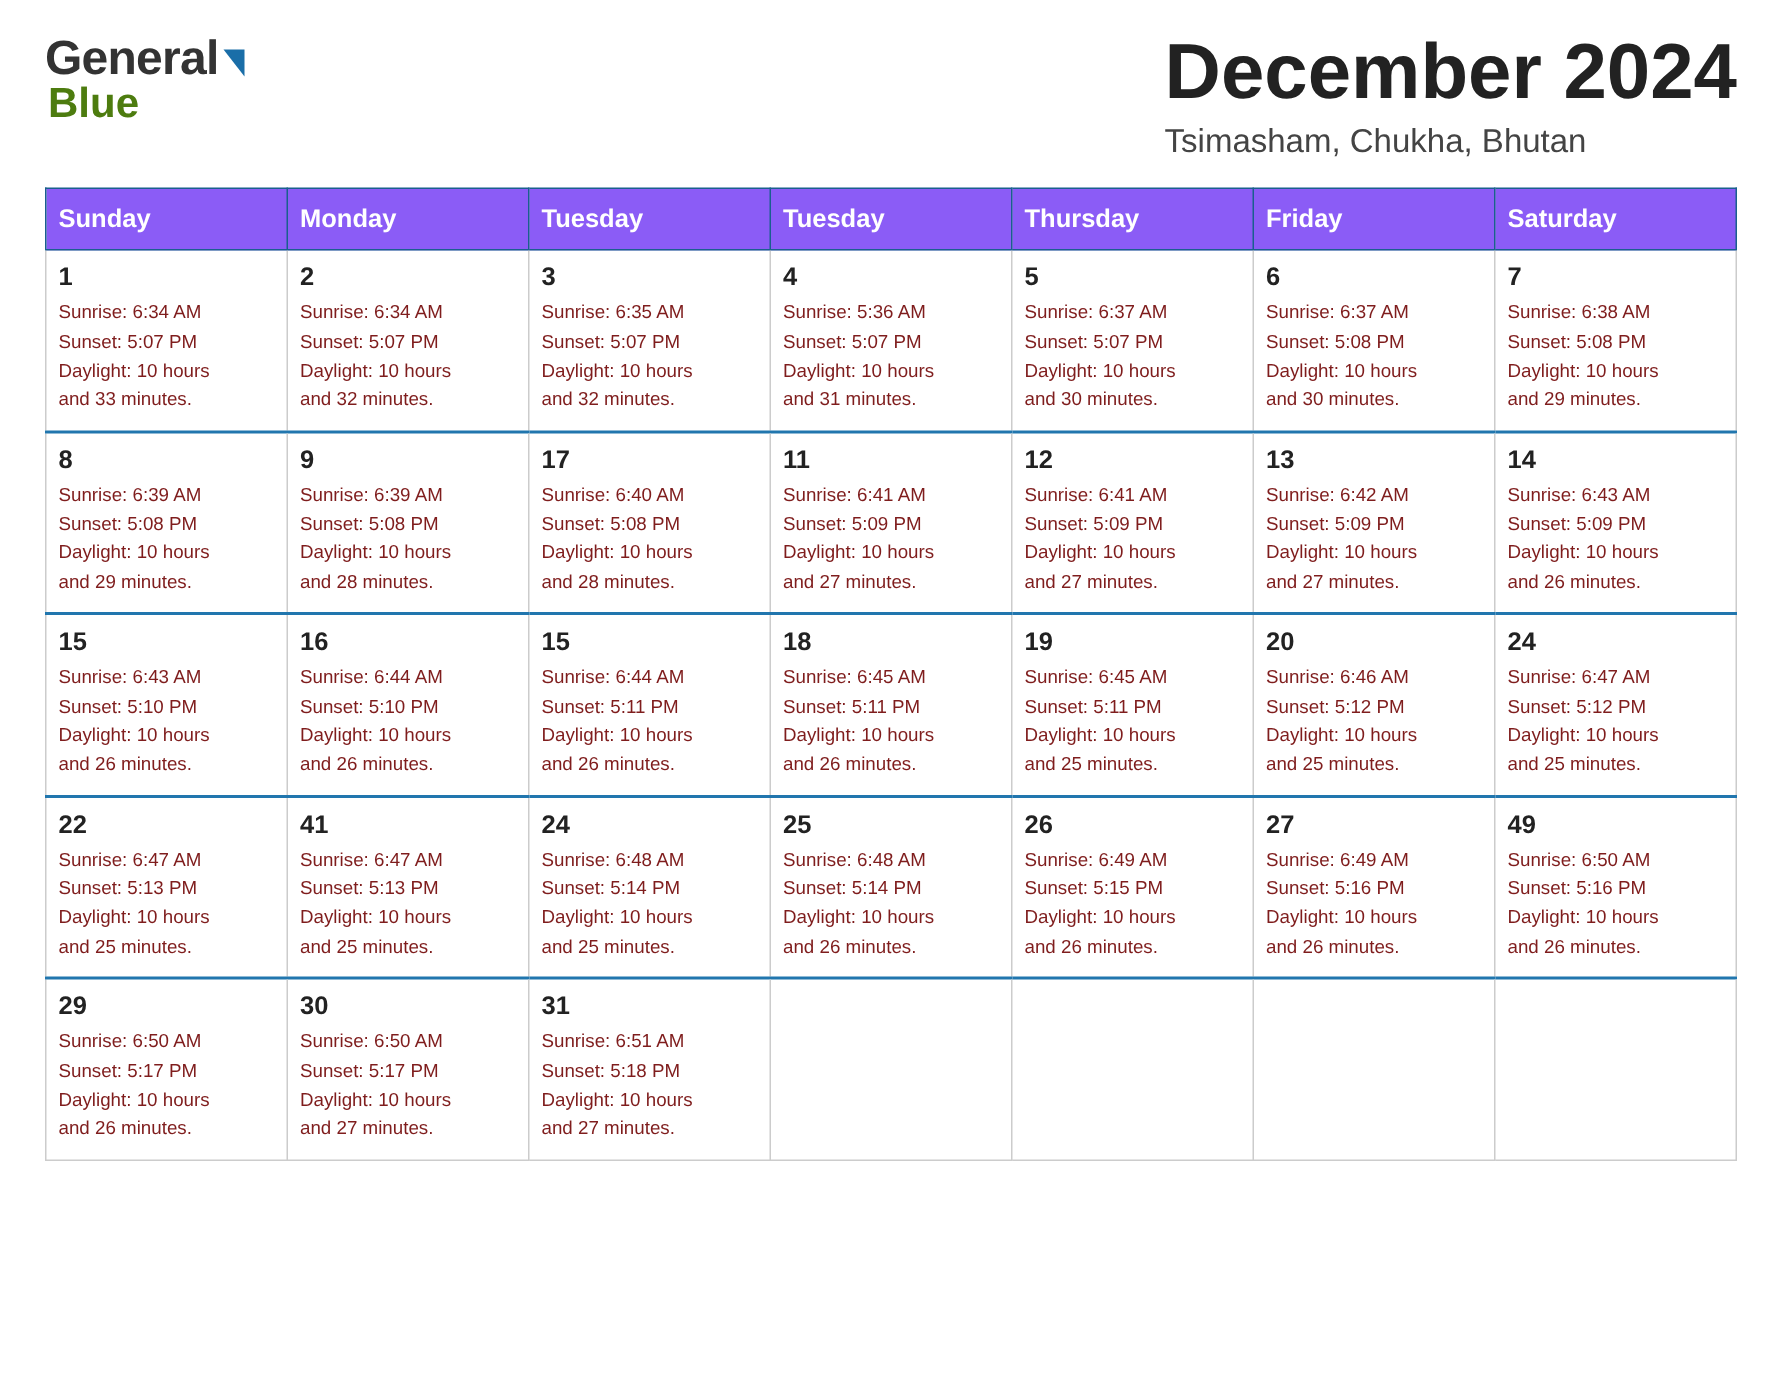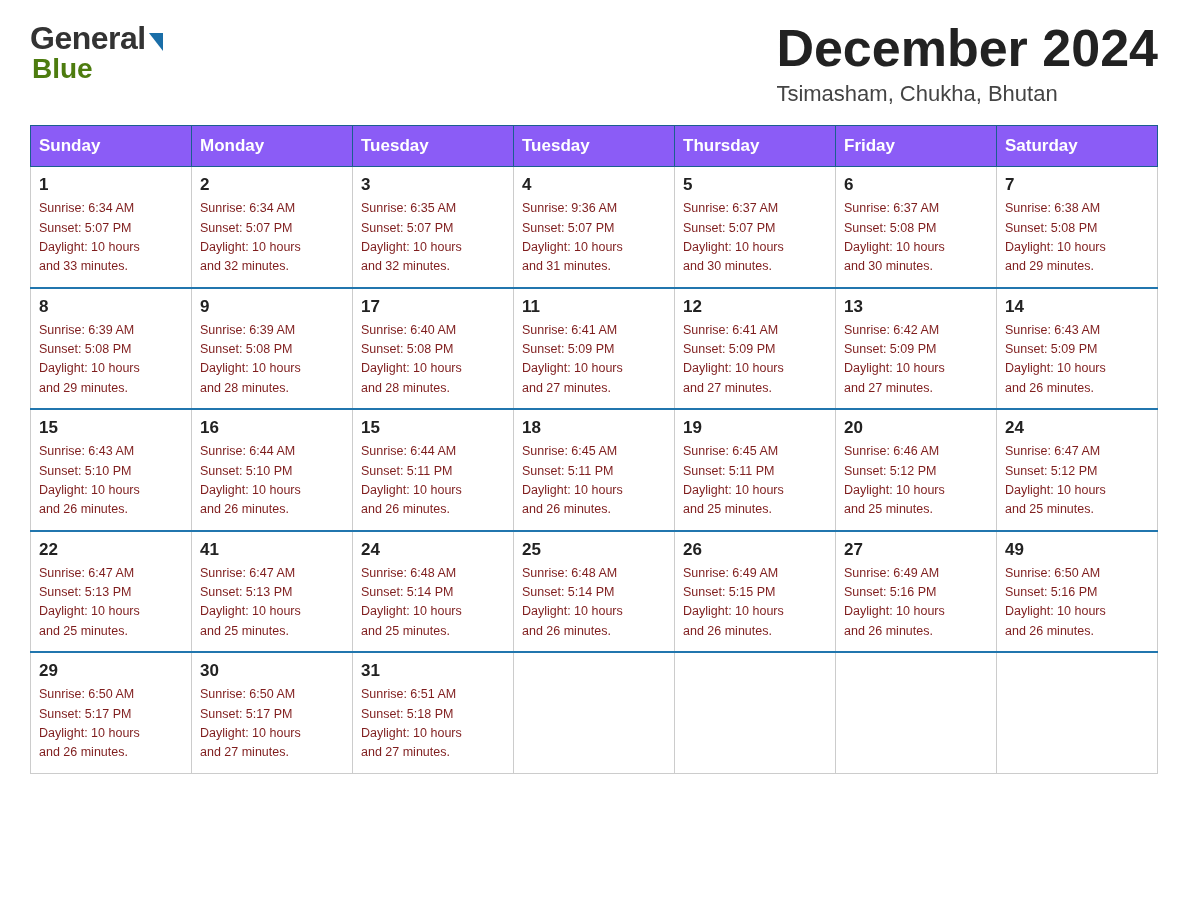--- a/index.html
+++ b/index.html
@@ -171,7 +171,7 @@
         <td>
         <span class="day-num">4</span>
         <div class="day-info">
-          <span>Sunrise: 9:36 AM</span><br>
+          <span>Sunrise: 5:36 AM</span><br>
           <span>Sunset: 5:07 PM</span><br>
           <span>Daylight: 10 hours</span><br>
           <span>and 31 minutes.</span>

